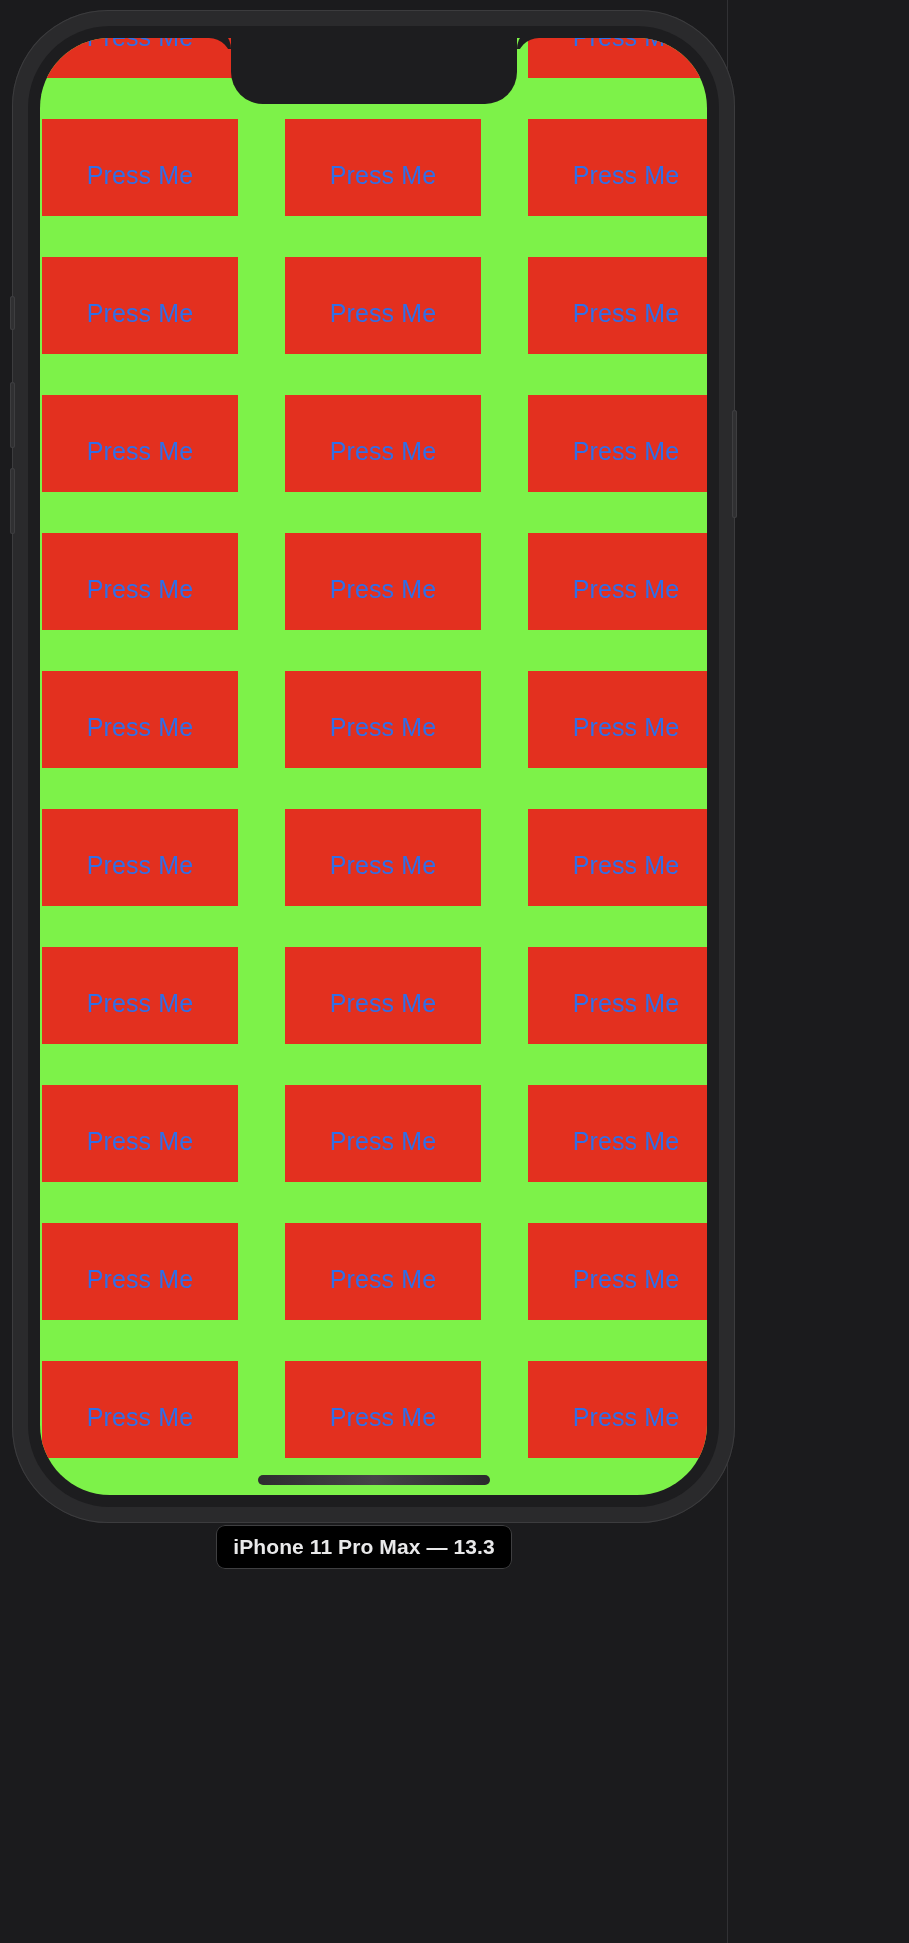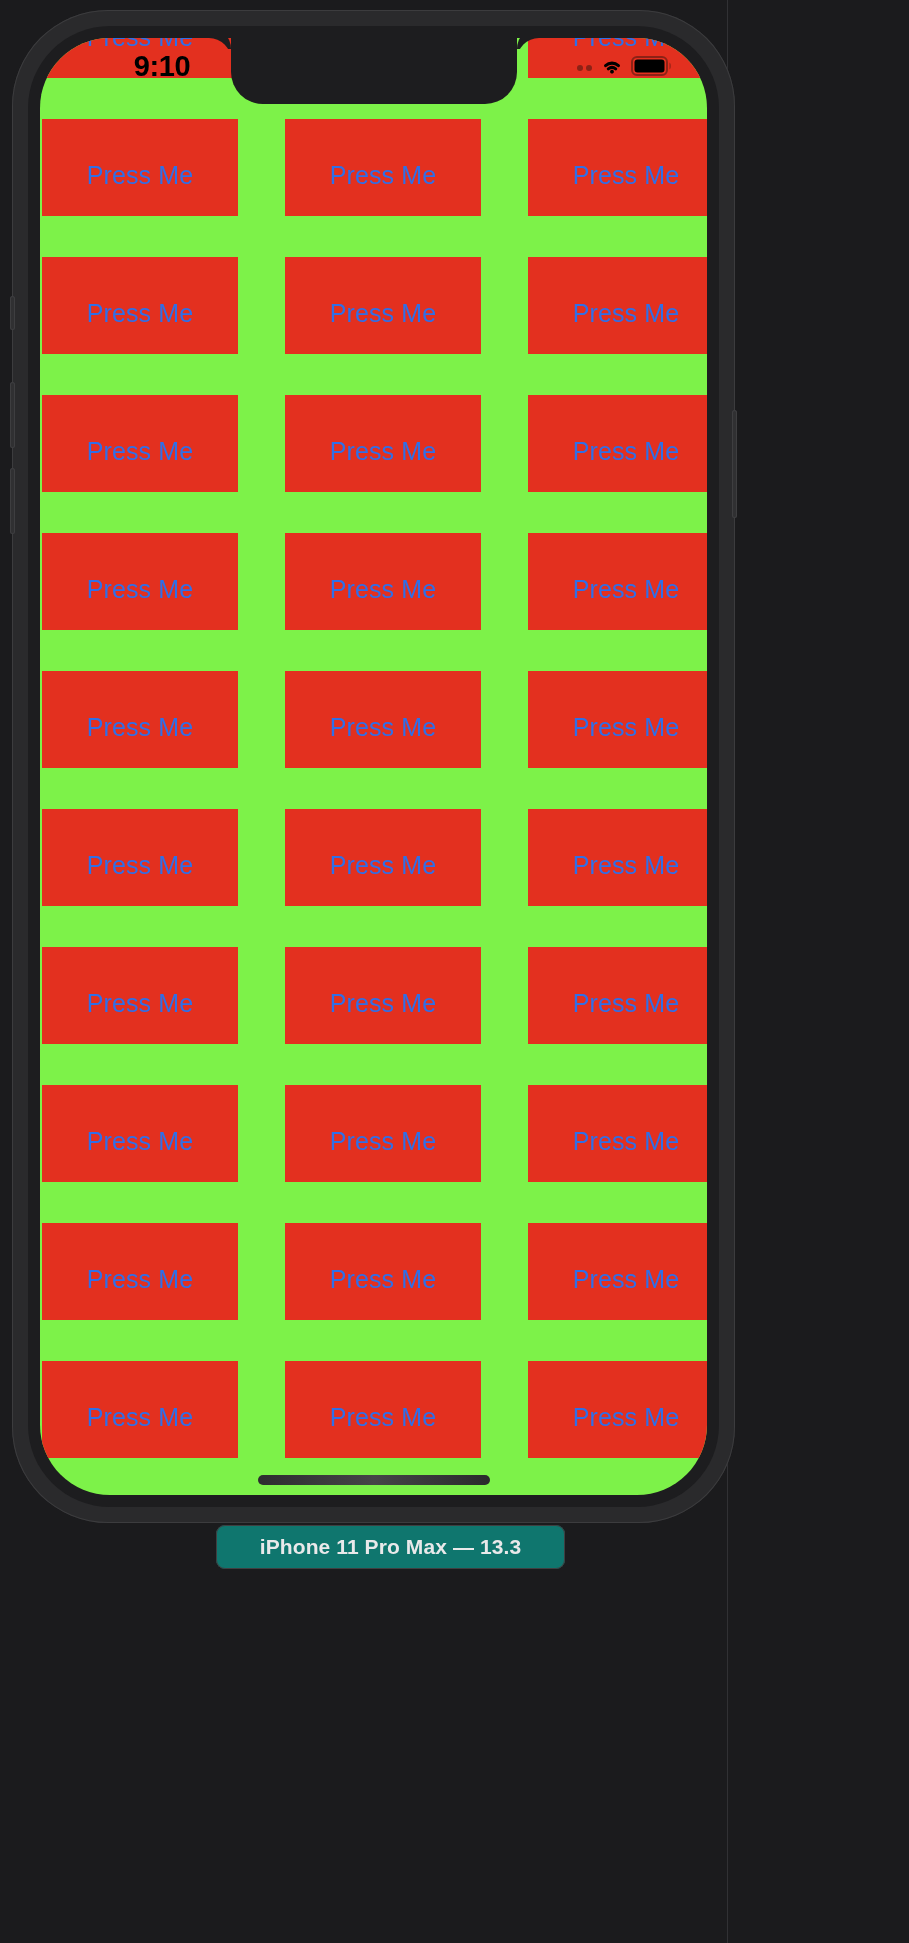--- a/index.html
+++ b/index.html
@@ -288,34 +288,6 @@
 
       <div id="notch"></div>
 
-      <div id="status-bar">
-        <div id="status-time">9:10</div>
-
-        <div id="status-right">
-
-          <span class="signal-dots">
-            <i></i>
-              <i></i>
-          </span>
-
-          <span class="wifi-icon">
-            <svg width="24" height="18" viewBox="0 0 24 18" aria-hidden="true">
-              <path d="M12 16.6c1.05 0 1.9-.86 1.9-1.92S13.05 12.76 12 12.76s-1.9.86-1.9 1.92 0.85 1.92 1.9 1.92z" fill="#000"></path>
-              <path d="M5.6 8.6a9.6 9.6 0 0 1 12.8 0" stroke="#000" stroke-width="3.1" fill="none" stroke-linecap="round"></path>
-              <path d="M8.3 11.9a5.9 5.9 0 0 1 7.4 0" stroke="#000" stroke-width="3.1" fill="none" stroke-linecap="round"></path>
-            </svg>
-          </span>
-
-          <span class="battery-icon">
-            <svg width="42" height="20" viewBox="0 0 42 20" aria-hidden="true">
-              <rect x="1" y="1" width="35" height="18" rx="5" ry="5" fill="none" stroke="#8c2216" stroke-width="2"></rect>
-              <rect x="3.5" y="3.5" width="30" height="13" rx="3" ry="3" fill="#000"></rect>
-              <path d="M38.5 6.5c1.6.6 1.6 6.4 0 7z" fill="#8c2216"></path>
-            </svg>
-          </span>
-
-        </div>
-      </div>
 
       <div id="home-indicator"></div>
 

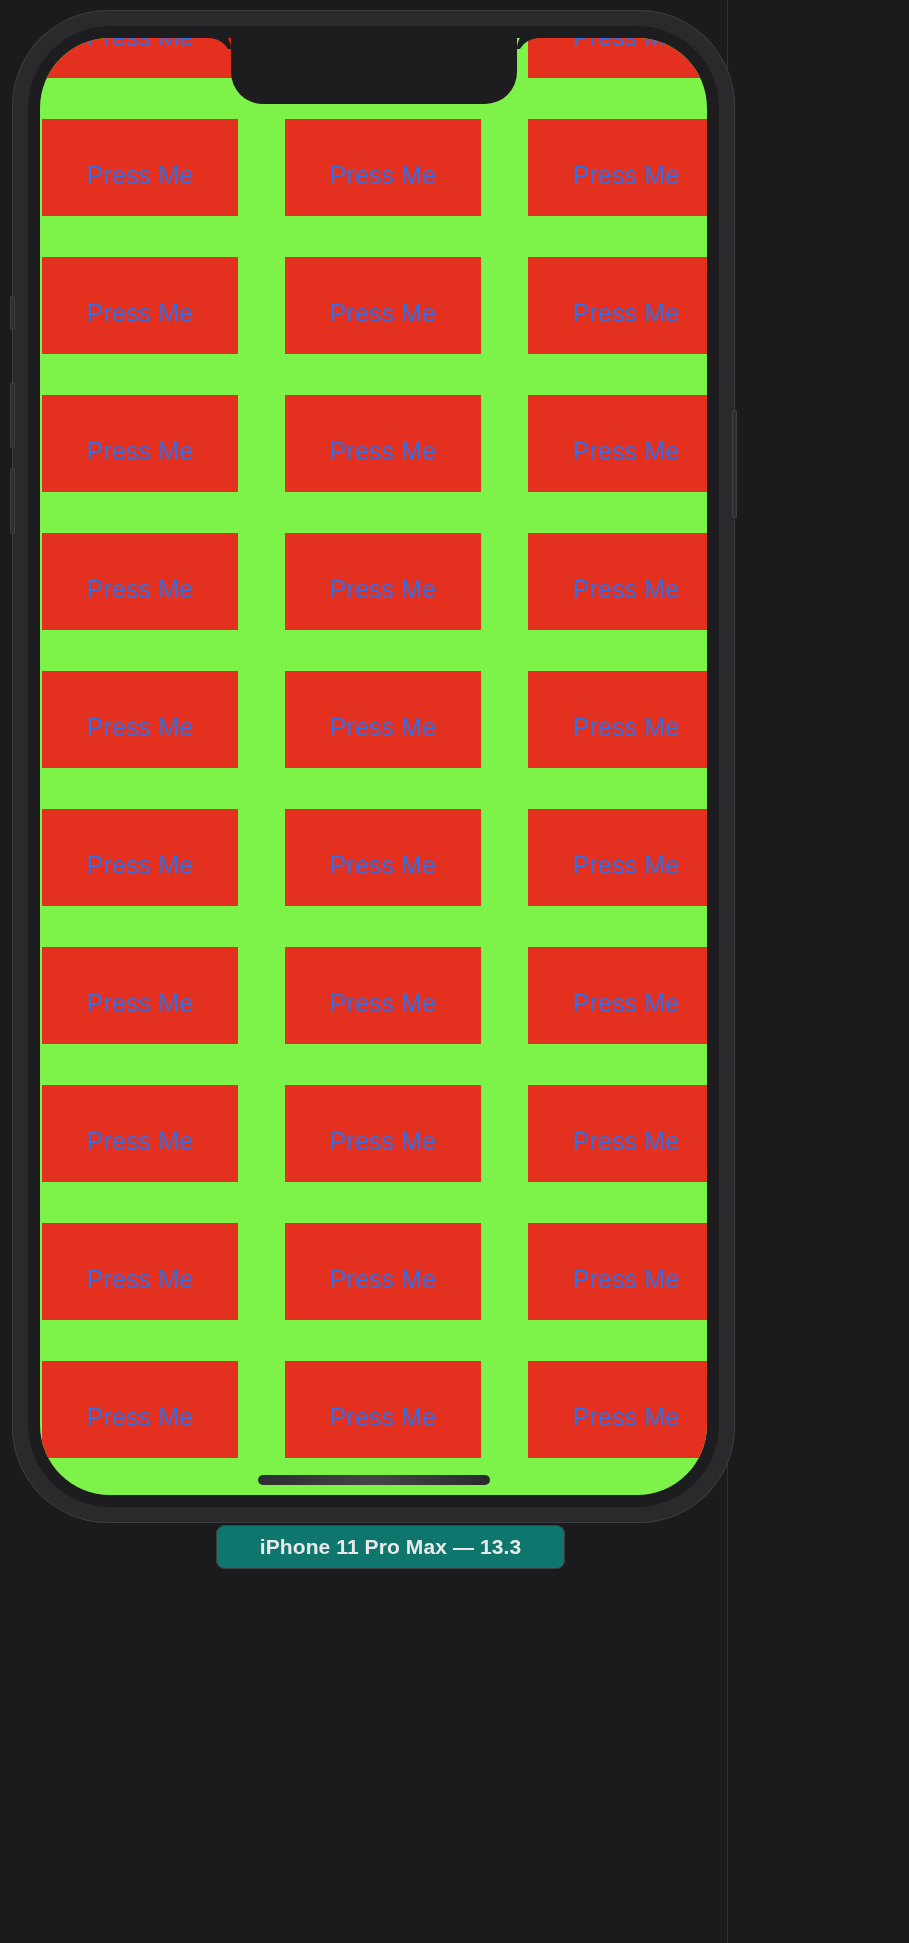--- a/index.html
+++ b/index.html
@@ -218,10 +218,10 @@
     position: absolute;
     left: 216px;
     top: 1525px;
-    width: 349px;
+    width: 296px;
     height: 44px;
     border-radius: 9px;
-    background: #0f766e;
+    background: #000000;
     box-shadow: inset 0 0 0 1px #3f3f41;
     color: #e9e9ea;
     font-family: "Liberation Sans", sans-serif;

